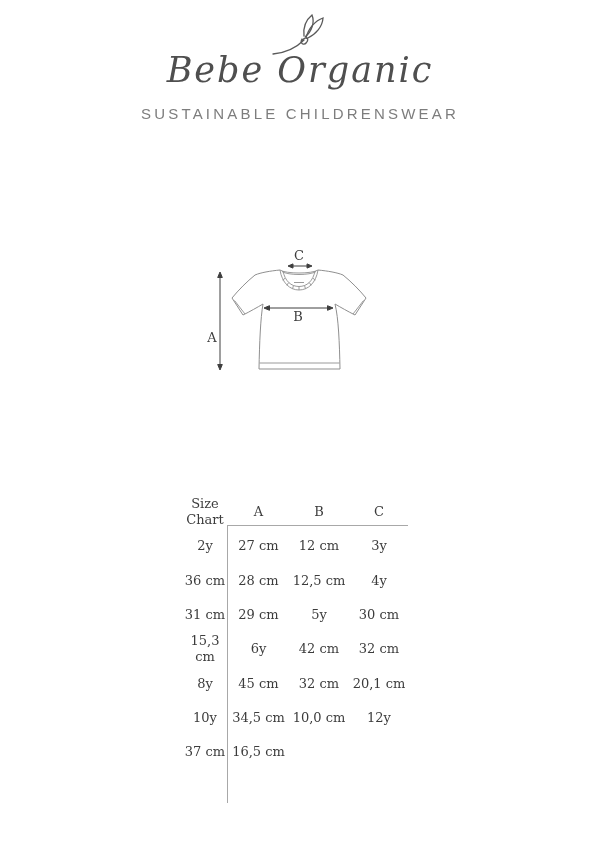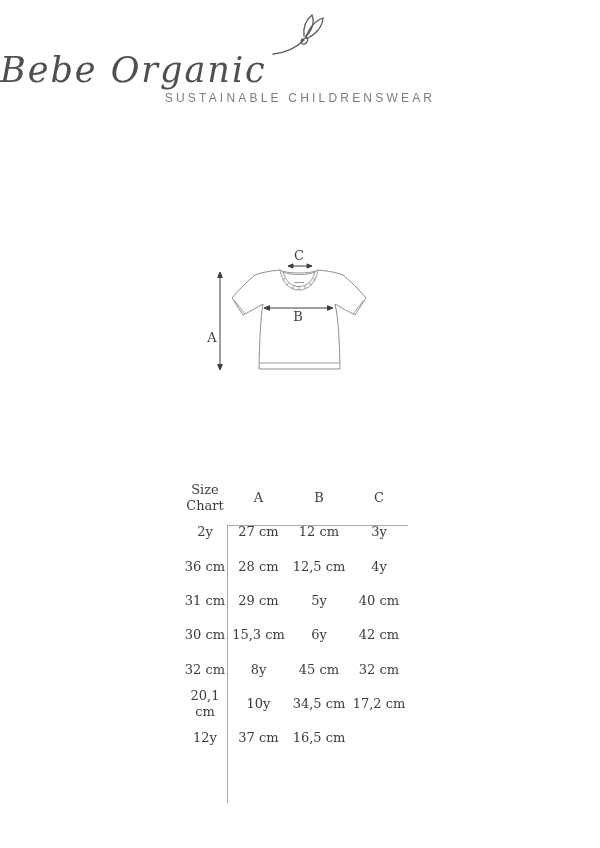--- a/index.html
+++ b/index.html
@@ -19,6 +19,7 @@
   }
   .wordmark {
     position:absolute; left:0; top:50px; width:600px;
+    text-align:center;
     font-family:"DejaVu Serif", serif;
     font-style:italic;
     font-size:35px;

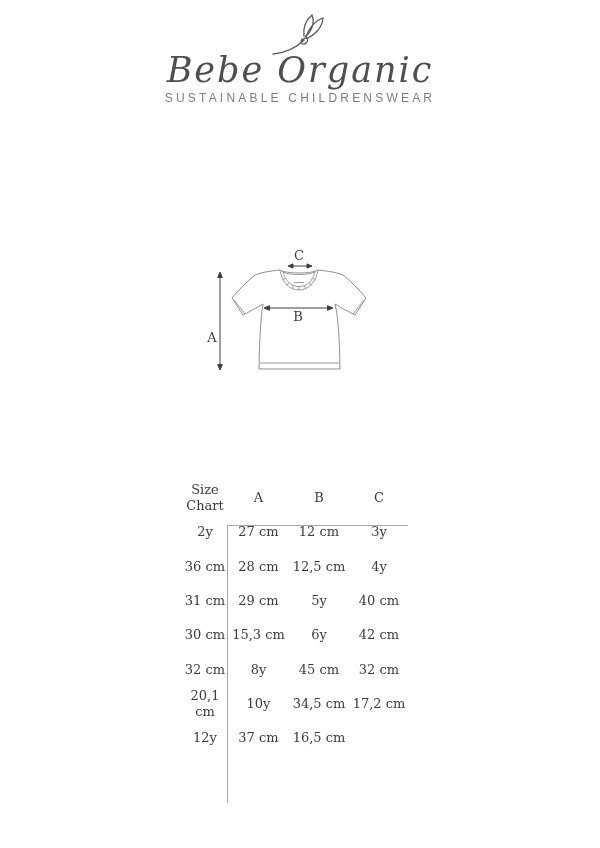--- a/index.html
+++ b/index.html
@@ -28,10 +28,10 @@
     font-weight:400;
   }
   .tagline {
-    position:absolute; left:0; top:91px; width:600px;
+    position:absolute; left:0; top:105px; width:600px;
     text-align:center;
     font-family:"Liberation Sans", sans-serif;
-    font-size:12px;
+    font-size:15px;
     letter-spacing:3.2px;
     color:#7d7d7d;
   }

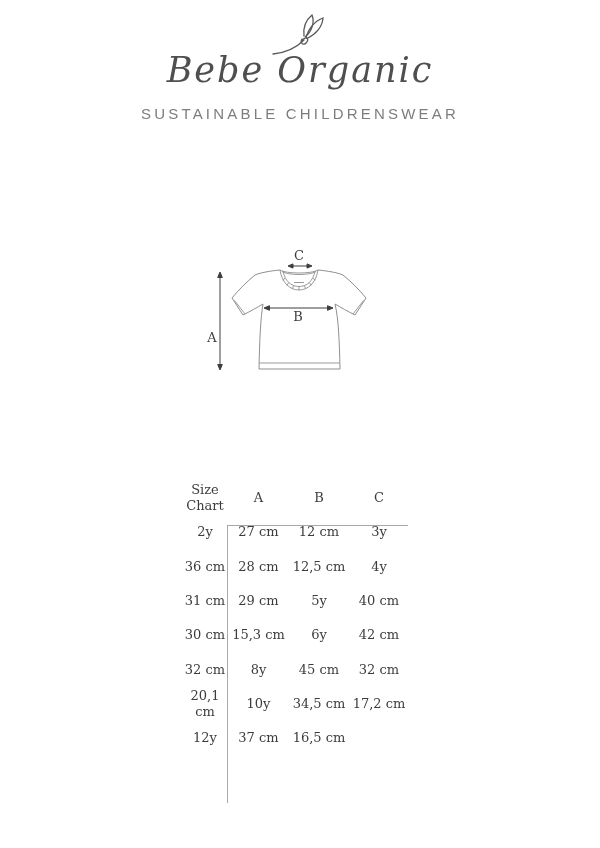--- a/index.html
+++ b/index.html
@@ -42,7 +42,7 @@
   }
   
   .size-table {
-    position:absolute; left:183px; top:481px;
+    position:absolute; left:183px; top:495px;
     display:grid;
     grid-template-columns:44px 63px 58px 62px;
     grid-template-rows:34px repeat(8, 34.3px);

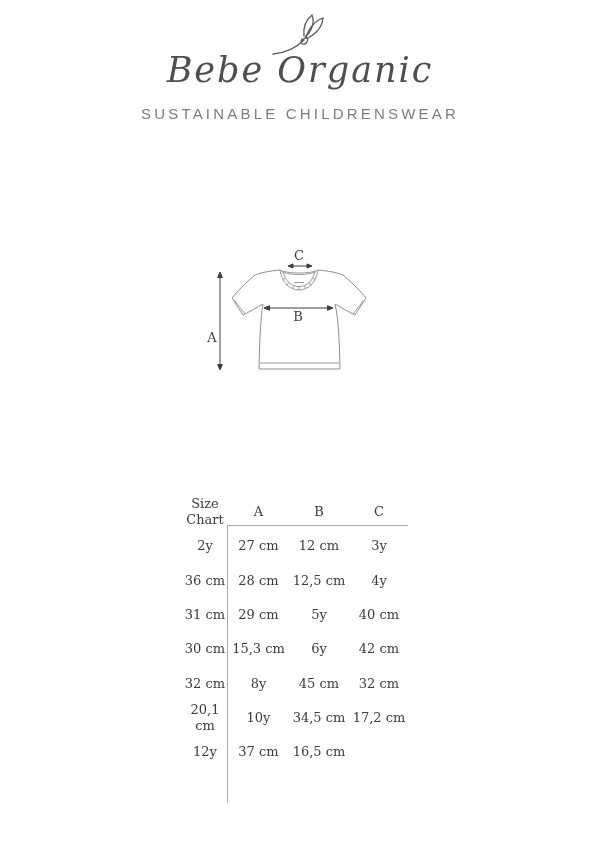--- a/index.html
+++ b/index.html
@@ -160,7 +160,6 @@
     <div class="cell">29 cm</div>
 
     <div class="cell">5y</div>
-    <div class="cell">40 cm</div>
     <div class="cell">30 cm</div>
     <div class="cell">15,3 cm</div>
 

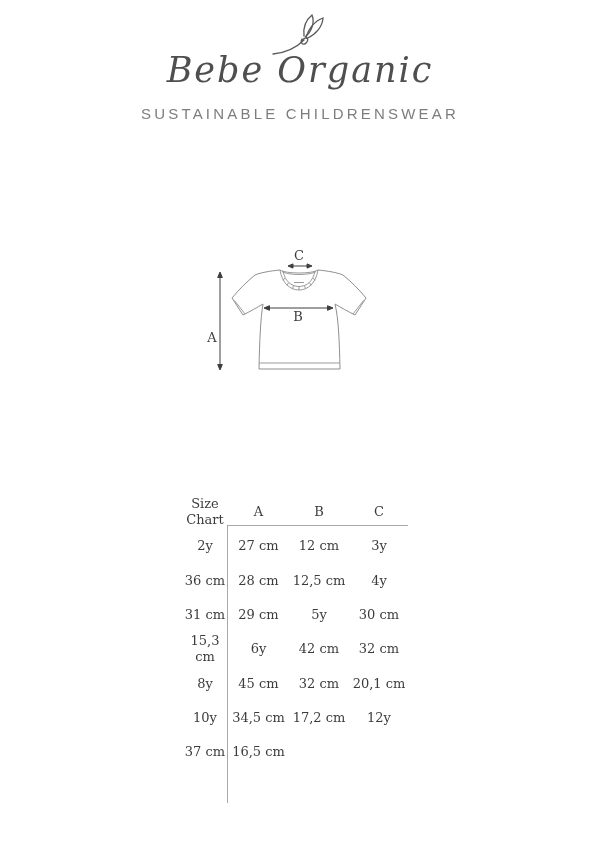--- a/index.html
+++ b/index.html
@@ -174,7 +174,7 @@
 
     <div class="cell">10y</div>
     <div class="cell">34,5 cm</div>
-    <div class="cell">17,2 cm</div>
+    <div class="cell">10,0 cm</div>
 
     <div class="cell">12y</div>
     <div class="cell">37 cm</div>

